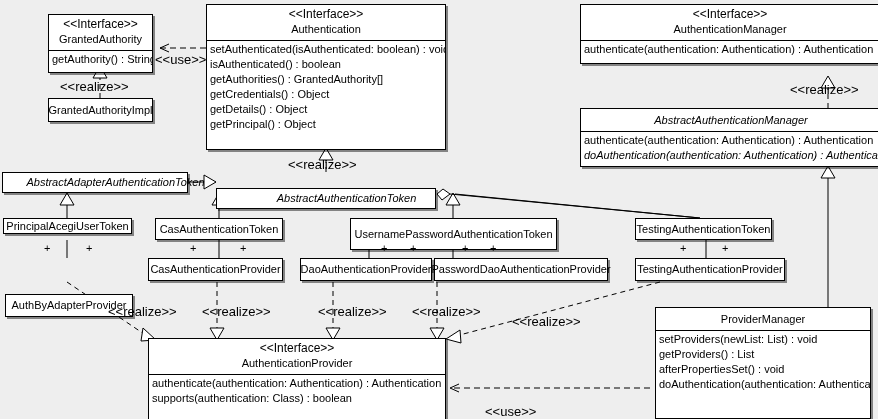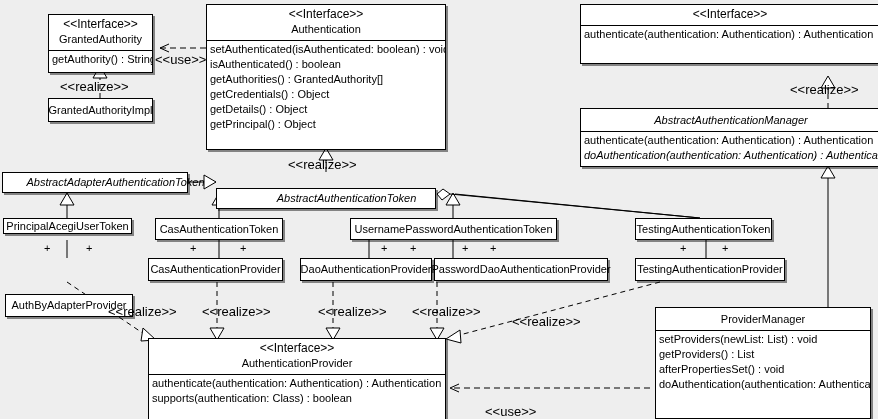--- a/index.html
+++ b/index.html
@@ -173,6 +173,7 @@
   <div class="uml" style="left:580px;top:4px;width:300px;height:60px;">
     <div class="hdr">
       <span class="stereo">&lt;&lt;Interface&gt;&gt;</span>
+      <span class="nm">AuthenticationManager</span>
     </div>
     <div class="ops sep">
       <div>authenticate(authentication: Authentication) : Authentication</div>

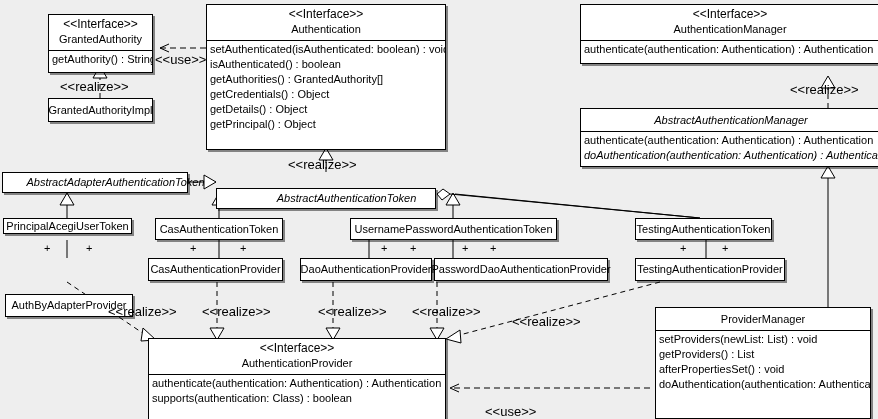--- a/index.html
+++ b/index.html
@@ -204,7 +204,7 @@
   <div class="uml compact" style="left:155px;top:218px;width:128px;height:22px;">
     <span>CasAuthenticationToken</span>
   </div>
-  <div class="uml compact" style="left:350px;top:218px;width:207px;height:22px;">
+  <div class="uml compact" style="left:350px;top:218px;width:207px;height:32px;">
     <span>UsernamePasswordAuthenticationToken</span>
   </div>
   <div class="uml compact" style="left:635px;top:218px;width:137px;height:22px;">

